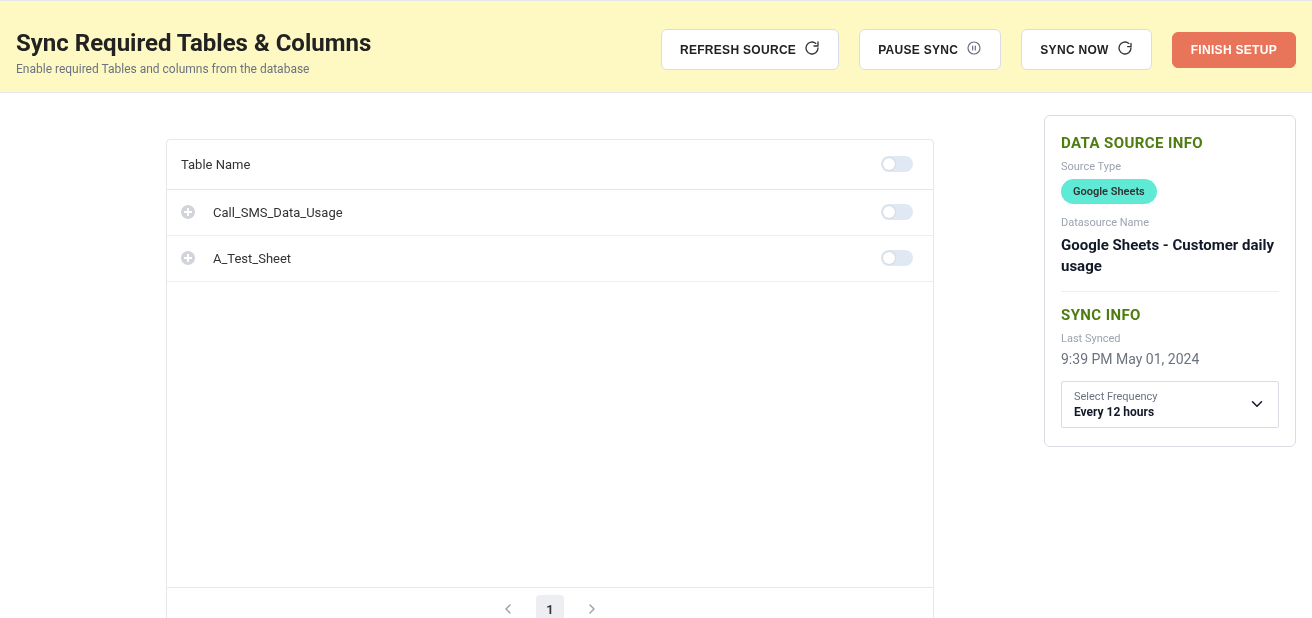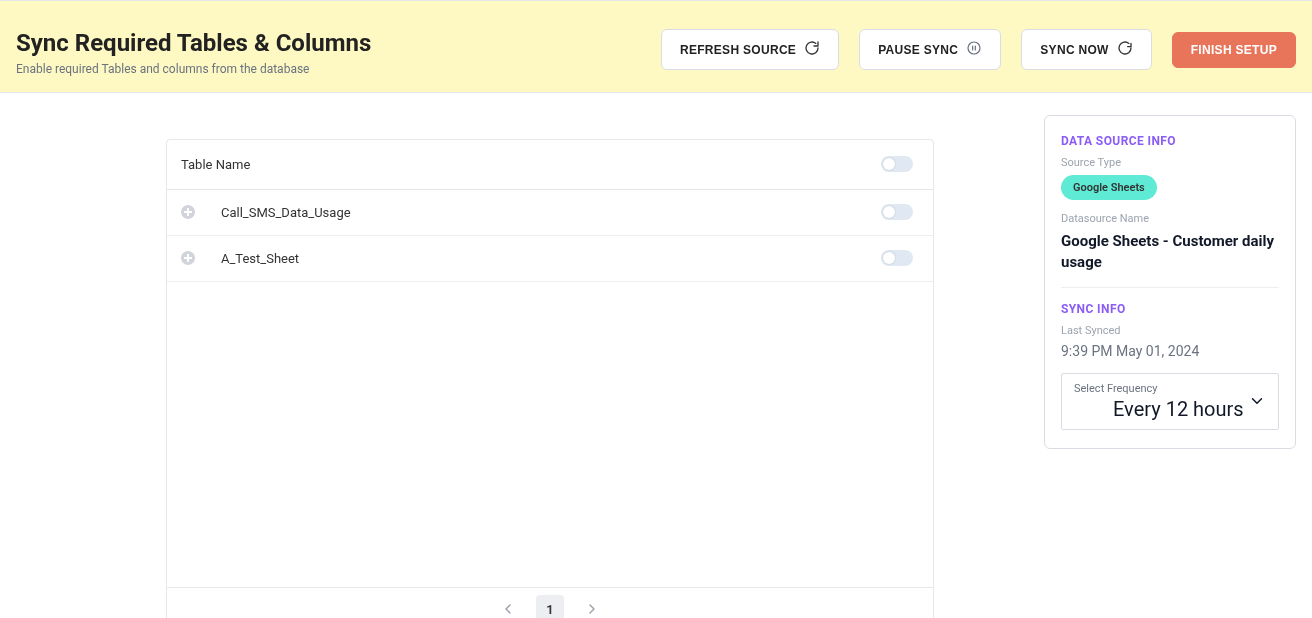--- a/index.html
+++ b/index.html
@@ -182,9 +182,9 @@
     padding: 18px 16px;
   }
   .info-heading {
-    font-size: 12px;
+    font-size: 15px;
     font-weight: 700;
-    color:#8b5cf6;
+    color:#4d7c0f;
     letter-spacing:.4px;
     margin-bottom: 8px;
   }

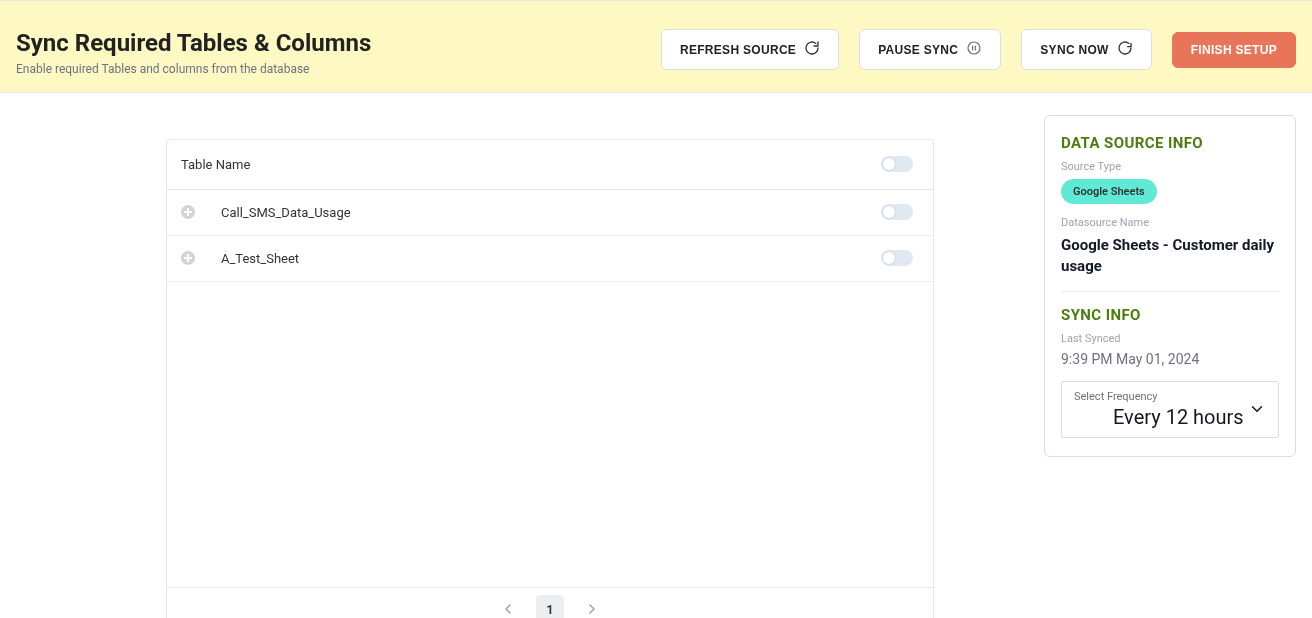--- a/index.html
+++ b/index.html
@@ -100,7 +100,7 @@
   .row-left {
     display:flex;
     align-items:center;
-    gap: 26px;
+    gap: 18px;
   }
   .plus-icon {
     width: 14px; height: 14px;

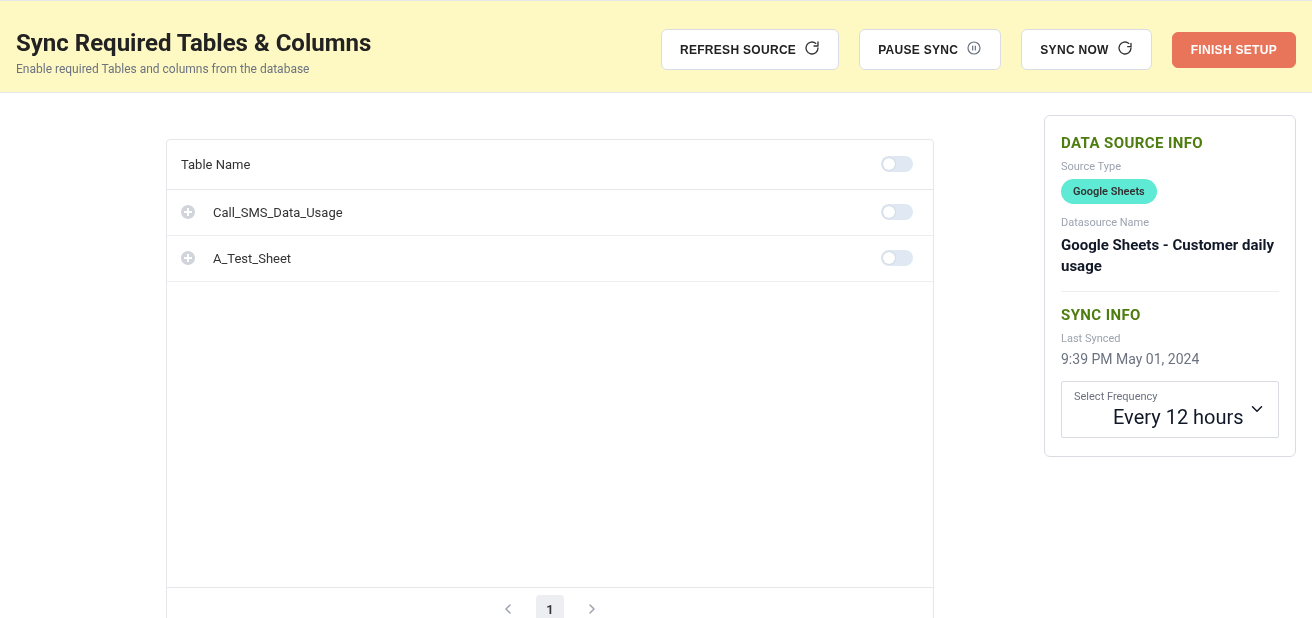--- a/index.html
+++ b/index.html
@@ -239,10 +239,9 @@
     margin-bottom: 2px;
   }
   .select-text .val {
-    font-size:20px;
-    font-weight:400;
+    font-size:12px;
+    font-weight:700;
     color:#111827;
-    margin-left:39px;
   }
   .chev { width:18px; height:18px; }
 

